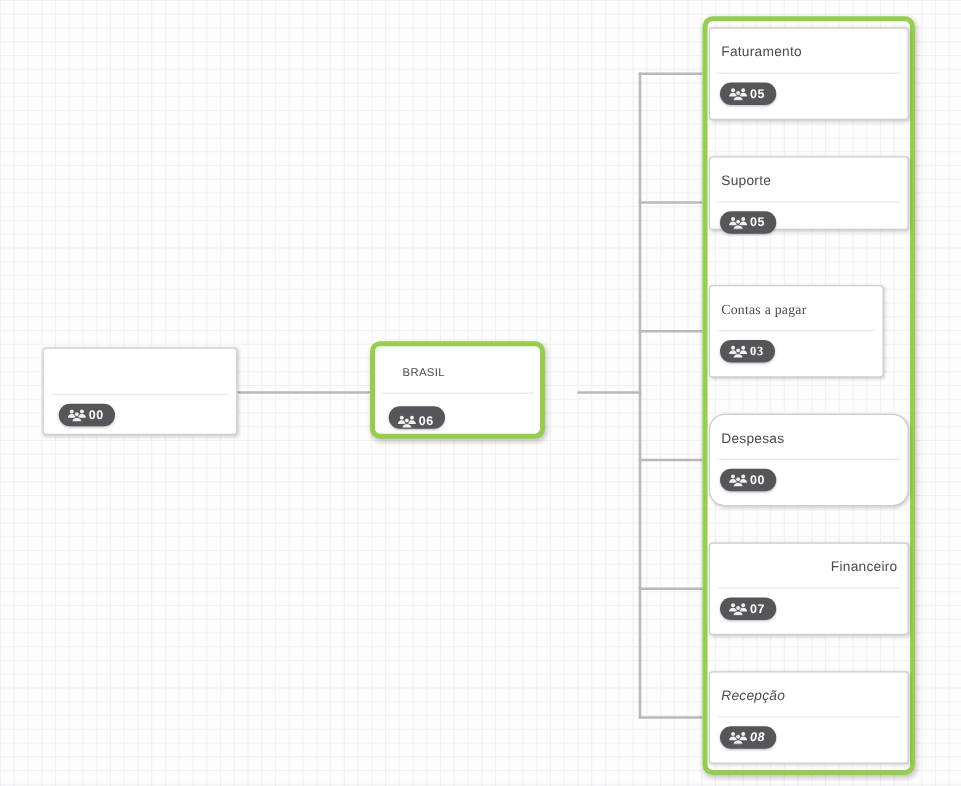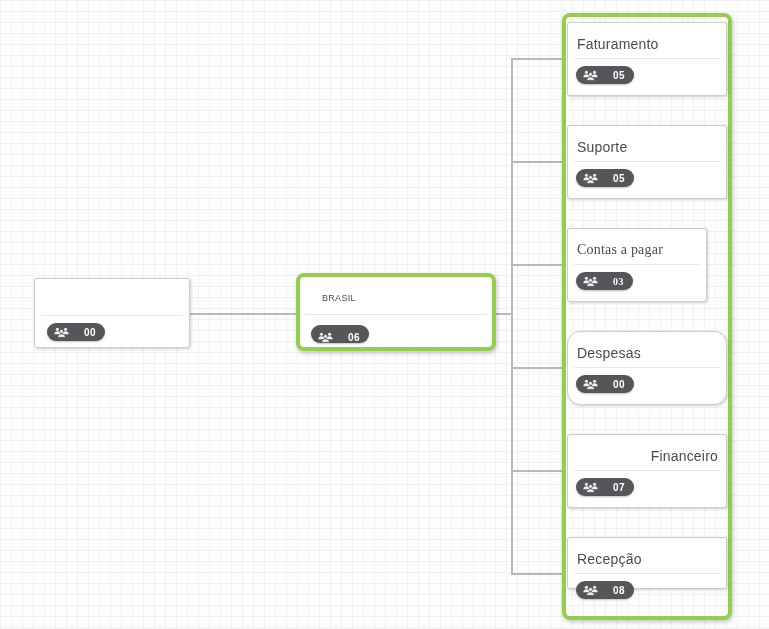--- a/index.html
+++ b/index.html
@@ -21,7 +21,7 @@
   }
   .card .title{
     position:absolute;top:13px;left:9px;right:8px;
-    font-size:14px;color:#4b4b4d;letter-spacing:0.2px;white-space:nowrap;overflow:hidden;
+    font-size:11px;color:#4b4b4d;letter-spacing:0.2px;white-space:nowrap;overflow:hidden;
   }
   .card .divider{position:absolute;top:35px;left:6px;right:6px;border-top:1px solid #e9e9ec;}
   .badge{

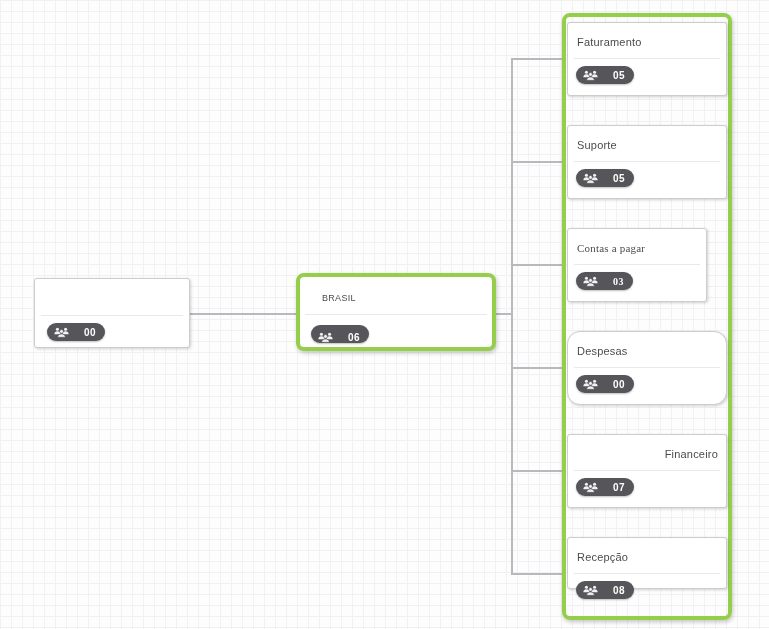--- a/index.html
+++ b/index.html
@@ -26,7 +26,7 @@
   .card .divider{position:absolute;top:35px;left:6px;right:6px;border-top:1px solid #e9e9ec;}
   .badge{
     position:absolute;left:8px;top:43px;height:18px;
-    display:inline-flex;align-items:center;gap:15px;padding:0 9px 0 7px;
+    display:inline-flex;align-items:center;gap:2px;padding:0 9px 0 7px;
     background:#56565a;border-radius:9px;color:#ffffff;
     font-size:10px;font-weight:bold;letter-spacing:0.5px;cursor:pointer;
     box-shadow:0 1px 2px rgba(0,0,0,0.25);

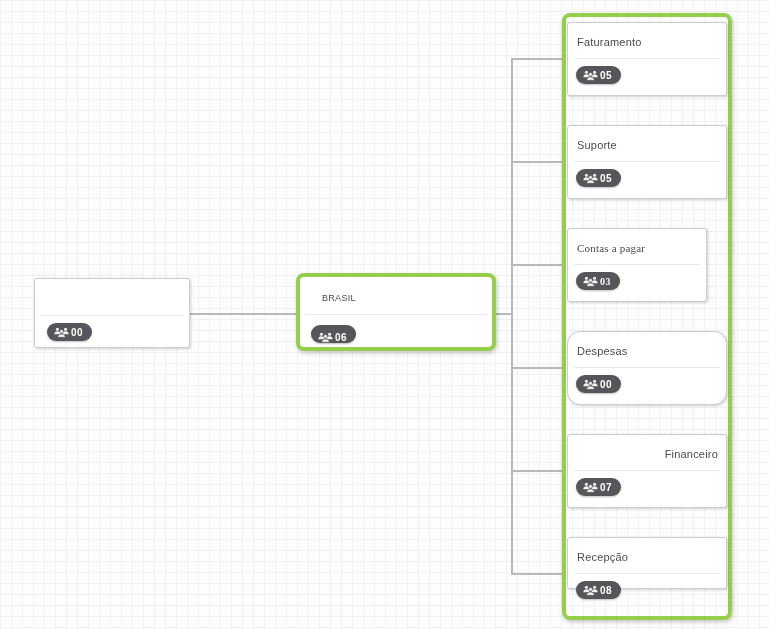--- a/index.html
+++ b/index.html
@@ -113,7 +113,7 @@
     </div>
   </div>
 
-  <div class="card child" style="left:567px;top:125px;width:160px;height:74px;">
+  <div class="card child" style="left:567px;top:125px;width:160px;height:59px;">
     <div class="title">Suporte</div>
     <div class="divider"></div>
     <div class="badge">

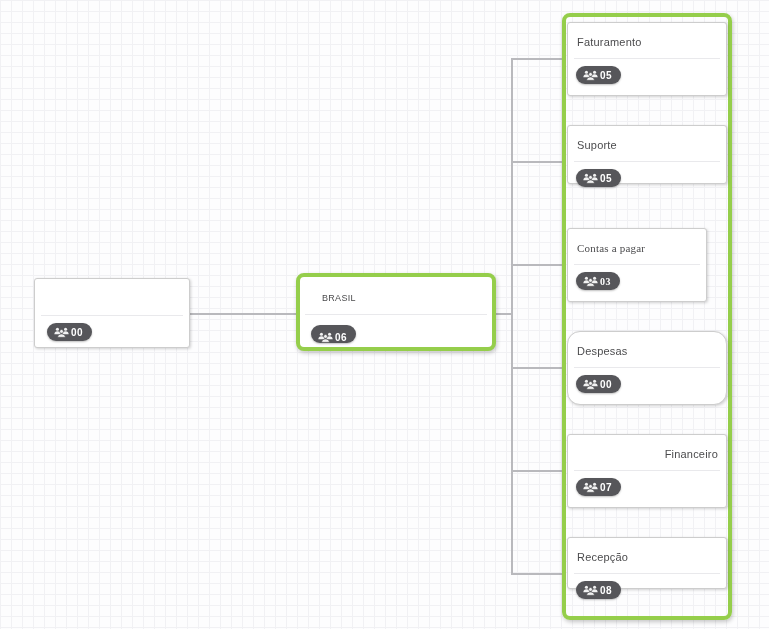--- a/index.html
+++ b/index.html
@@ -75,7 +75,7 @@
     </div>
   </div>
 
-  <div class="green-box selected-node" style="left:296px;top:273px;width:200px;height:78px;">
+  <div class="green-box selected-node" style="left:296px;top:273px;width:140px;height:78px;">
     <div class="title">BRASIL</div>
     <div class="divider"></div>
     <div class="badge">

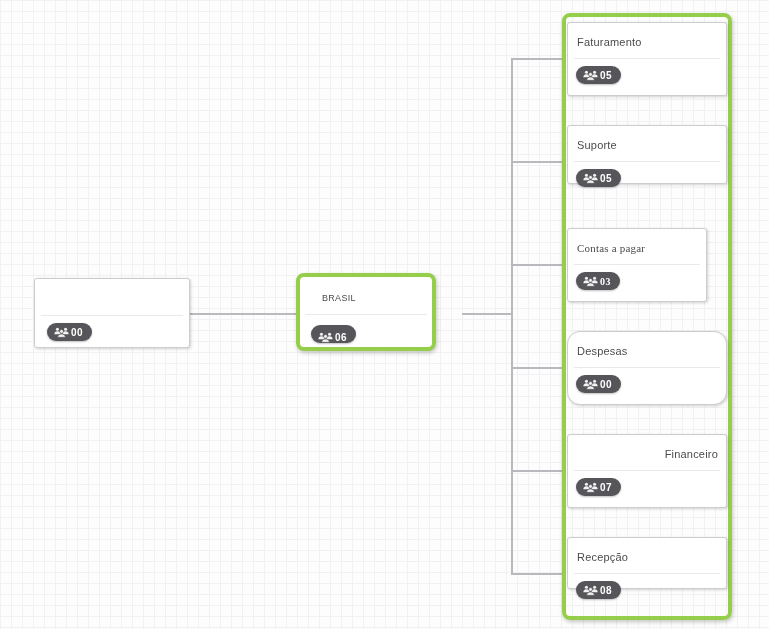--- a/index.html
+++ b/index.html
@@ -185,7 +185,7 @@
     </div>
   </div>
 
-  <div class="card child" style="left:567px;top:537px;width:160px;height:52px;">
+  <div class="card child" style="left:567px;top:537px;width:160px;height:74px;font-style:italic;">
     <div class="title">Recepção</div>
     <div class="divider"></div>
     <div class="badge">

